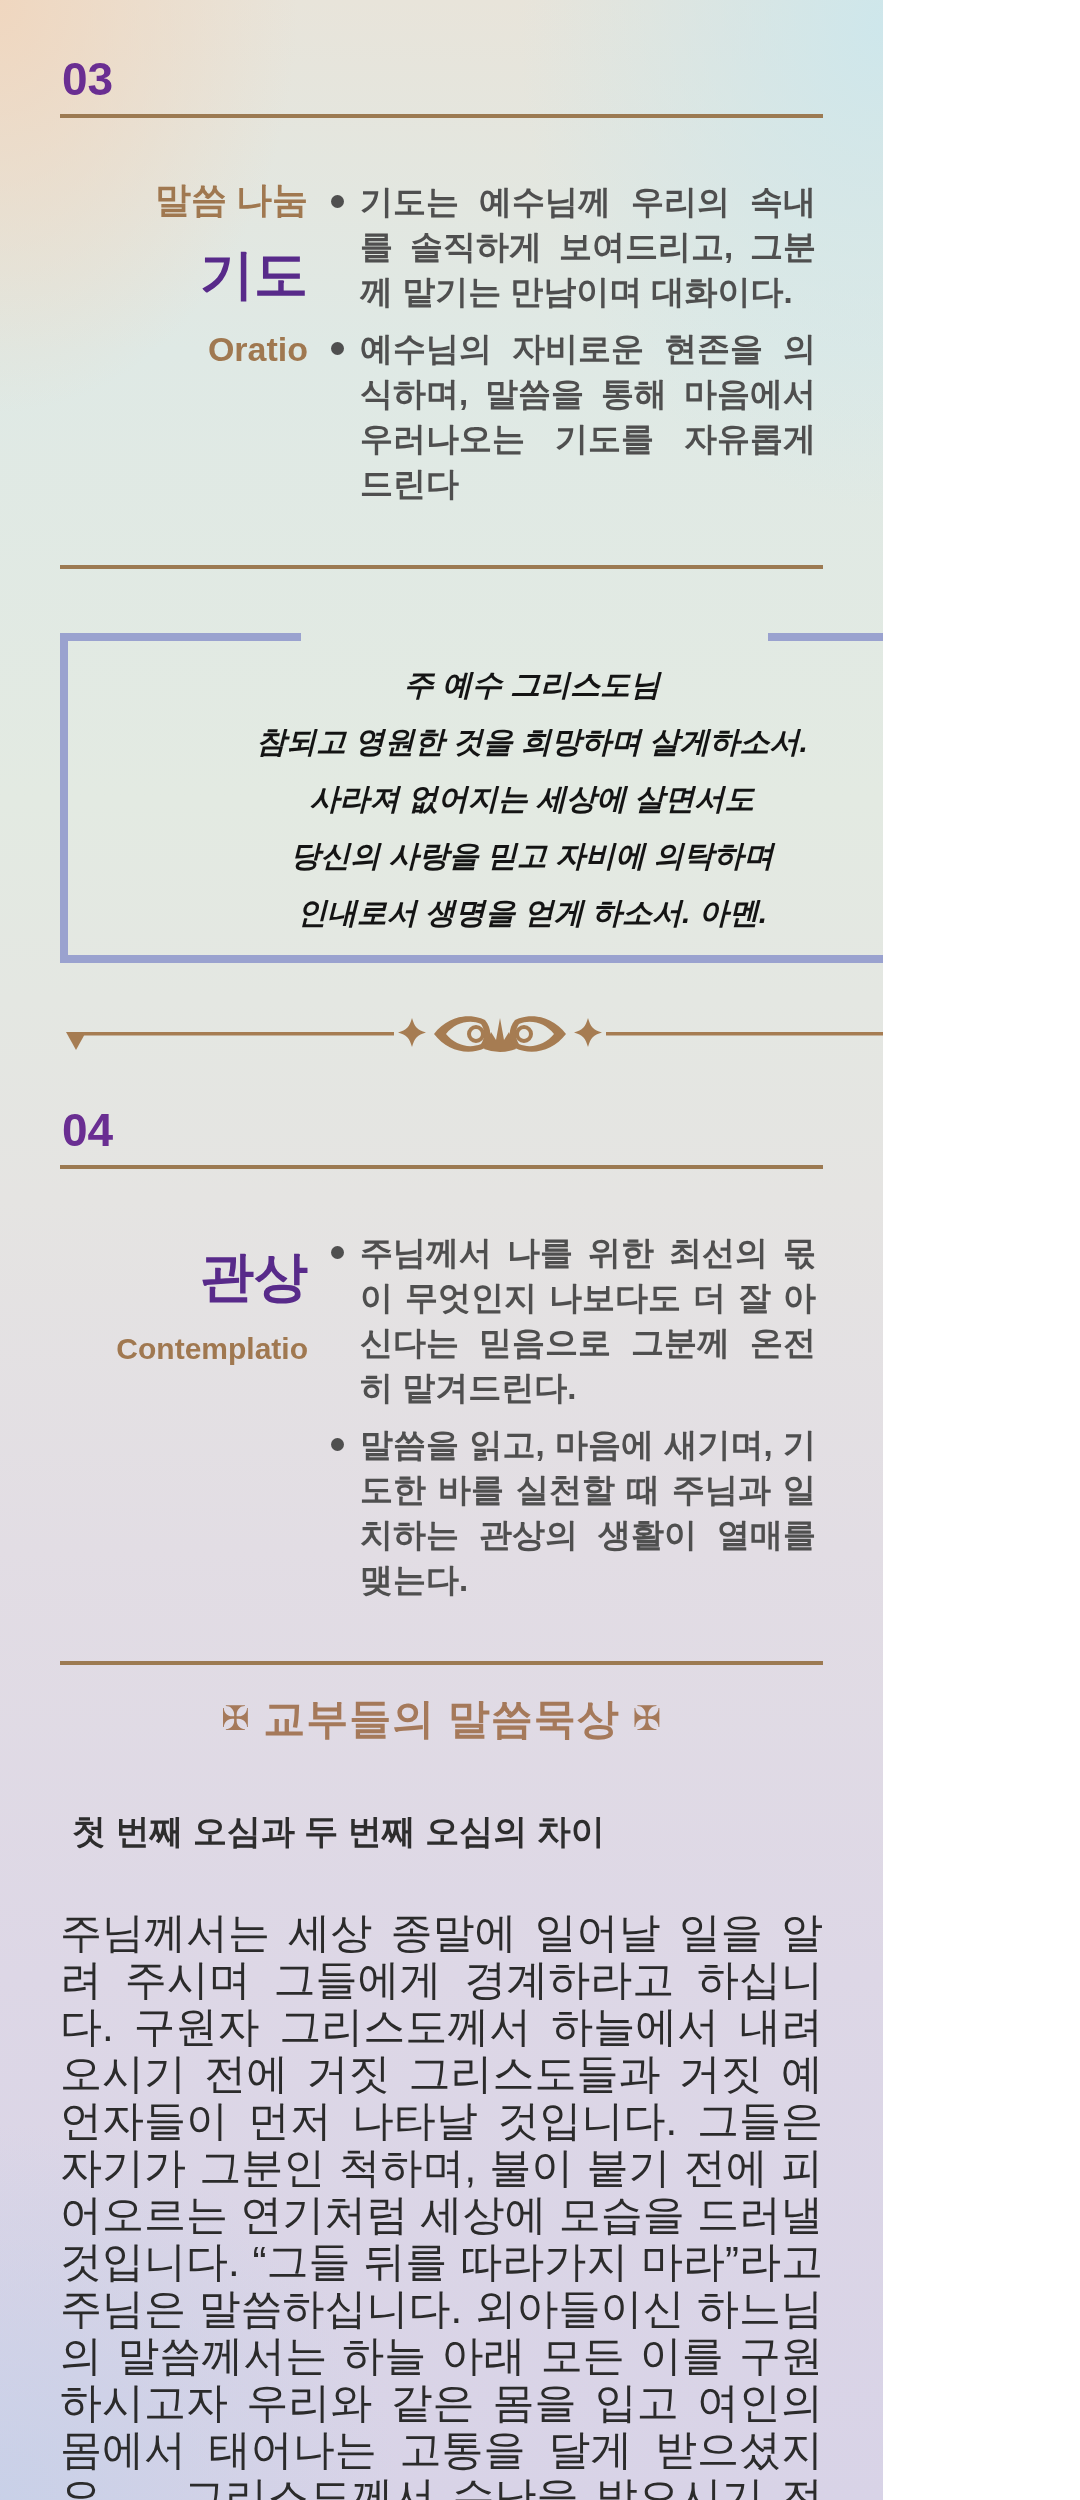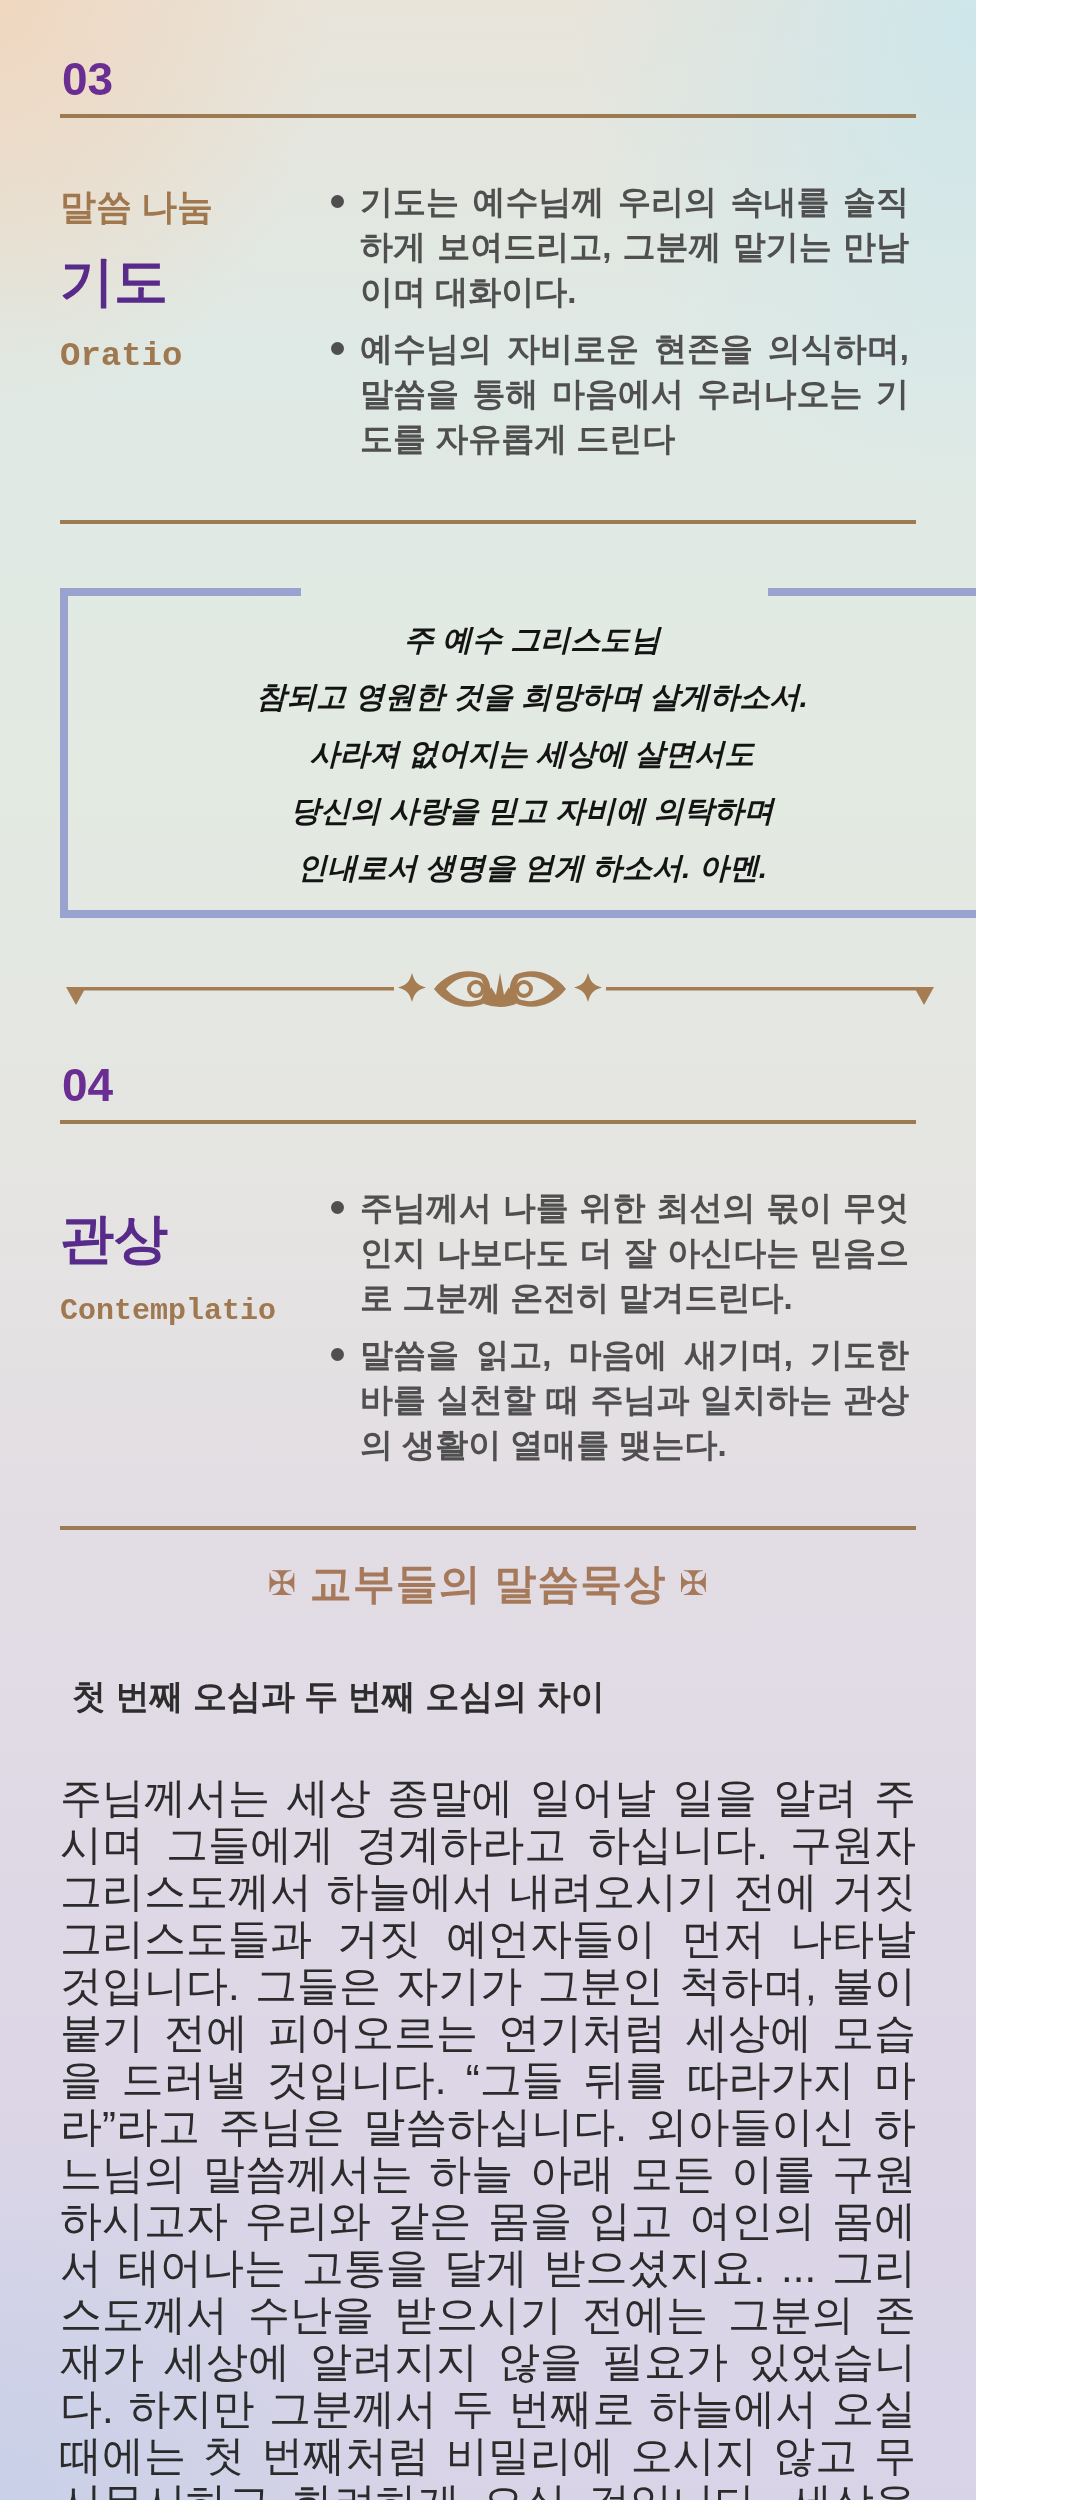--- a/index.html
+++ b/index.html
@@ -4,7 +4,7 @@
 <style>
   html,body{margin:0;padding:0;}
   body{font-family:"Liberation Sans","DejaVu Sans",sans-serif;}
-  .page{position:relative;width:976px;height:2500px;box-sizing:border-box;
+  .page{position:relative;width:883px;height:2500px;box-sizing:border-box;
     padding:56px 60px 8px 60px;overflow:hidden;
     background:
       radial-gradient(ellipse 45% 22% at 0% 0%, rgba(240,214,190,.95), rgba(240,214,190,0) 75%),

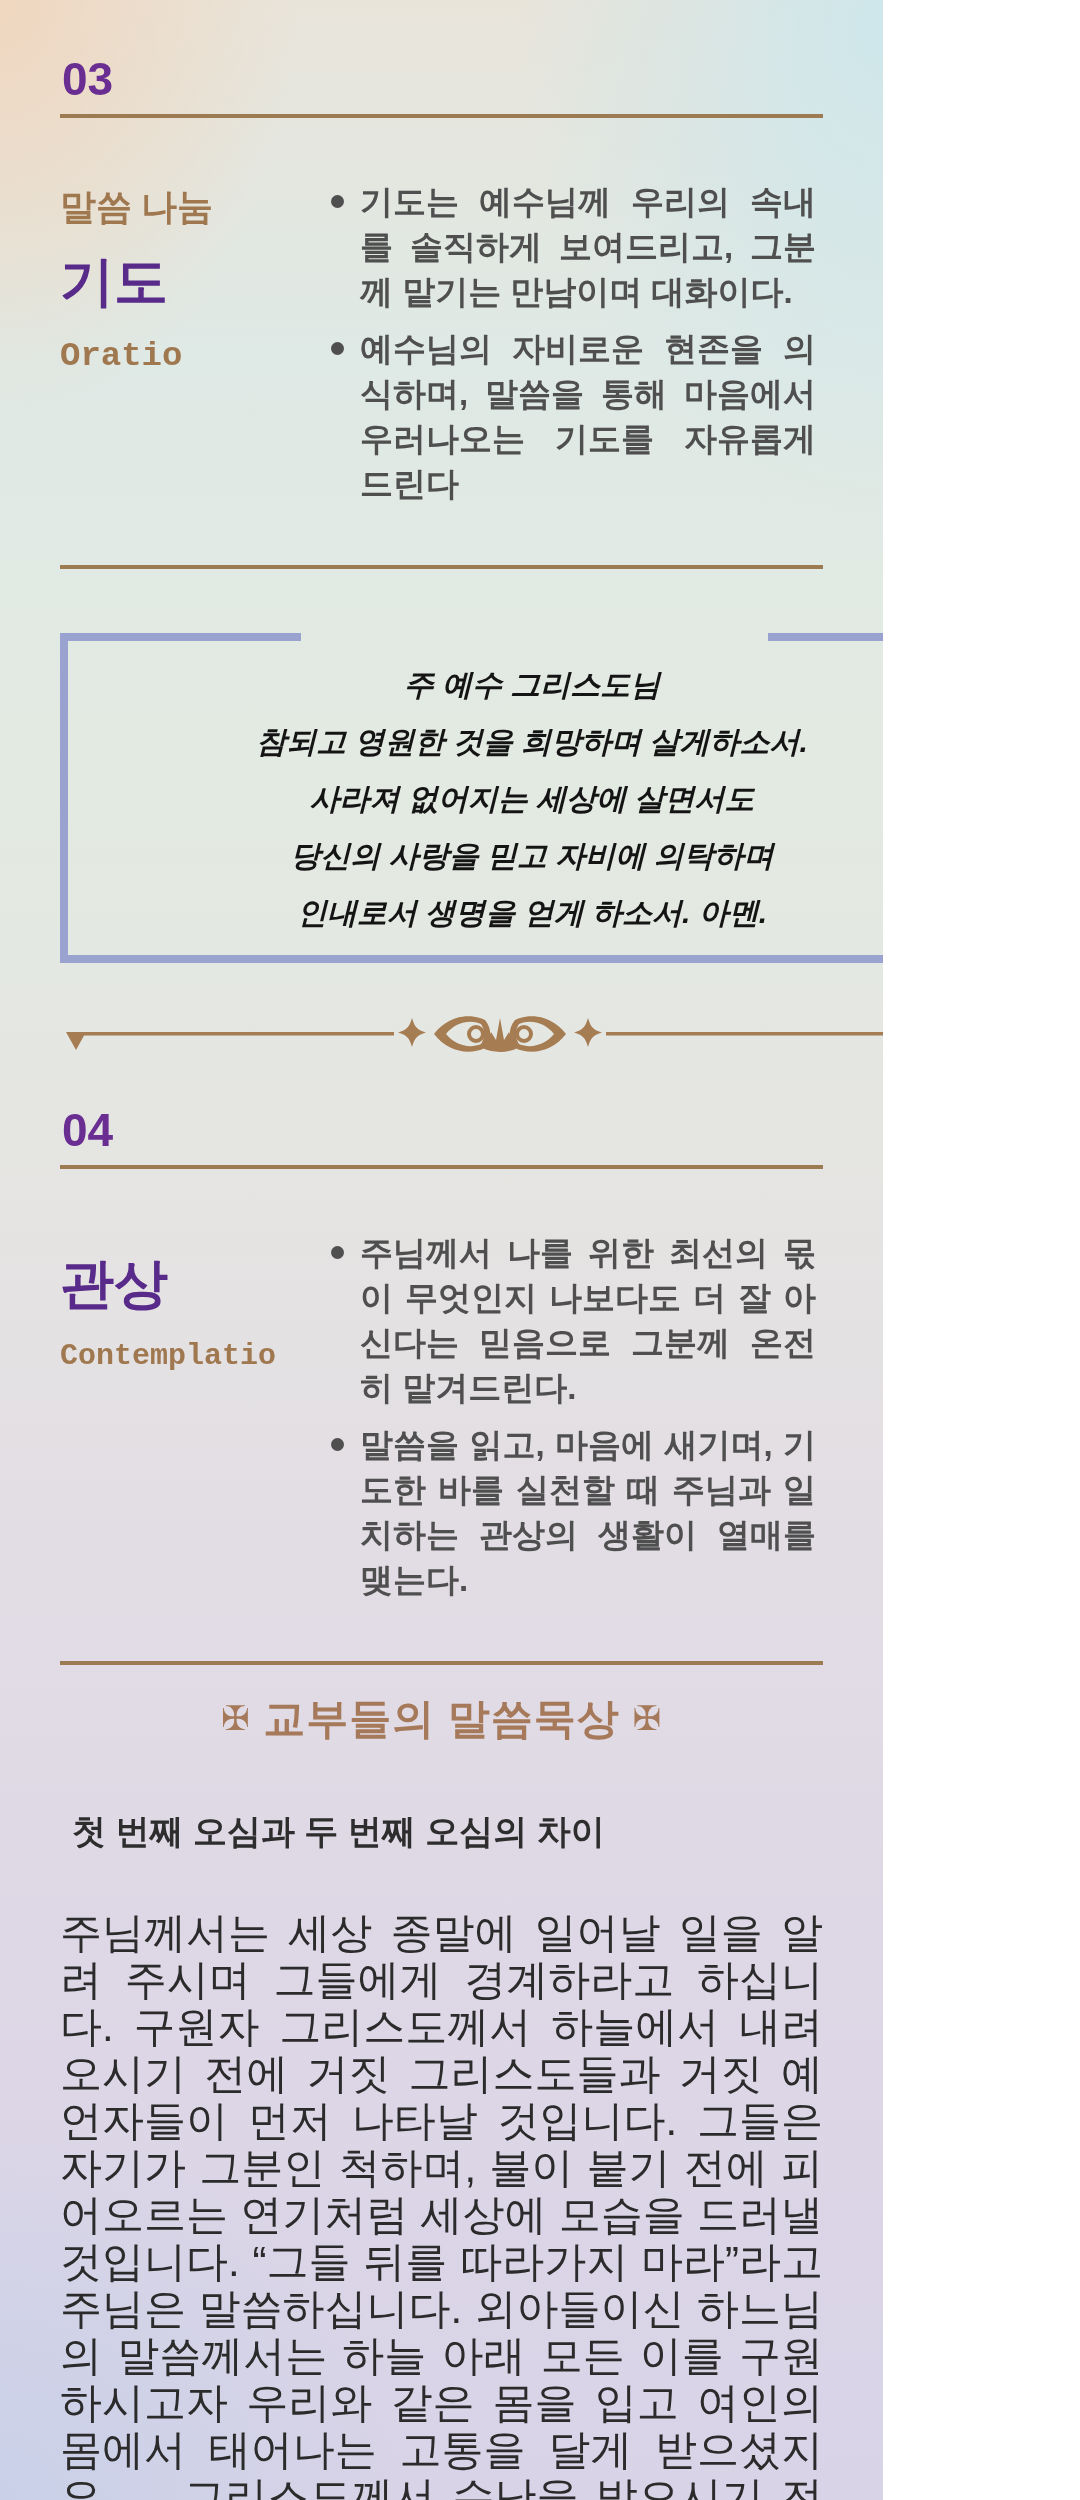--- a/index.html
+++ b/index.html
@@ -15,7 +15,7 @@
   .num{font-size:46px;font-weight:700;color:#6a2e92;line-height:1;margin:0 0 12px 2px;}
   .rule{height:4px;background:#9c7a52;border:0;margin:0;}
   .sec-row{display:flex;gap:16px;margin-top:54px;}
-  .labels{width:248px;flex:0 0 248px;text-align:left;padding-top:4px;margin-top:7px;}
+  .labels{width:248px;flex:0 0 248px;text-align:right;padding-top:4px;}
   .lab-top{font-family:"Liberation Serif","DejaVu Serif",serif;font-weight:700;font-size:36px;color:#a07850;}
   .lab-main{font-family:"Liberation Serif","DejaVu Serif",serif;font-weight:700;font-size:54px;color:#582a8a;margin-top:14px;}
   .lab-latin{font-family:Liberation Mono, monospace;font-weight:700;font-size:34px;color:#a07850;margin-top:18px;}

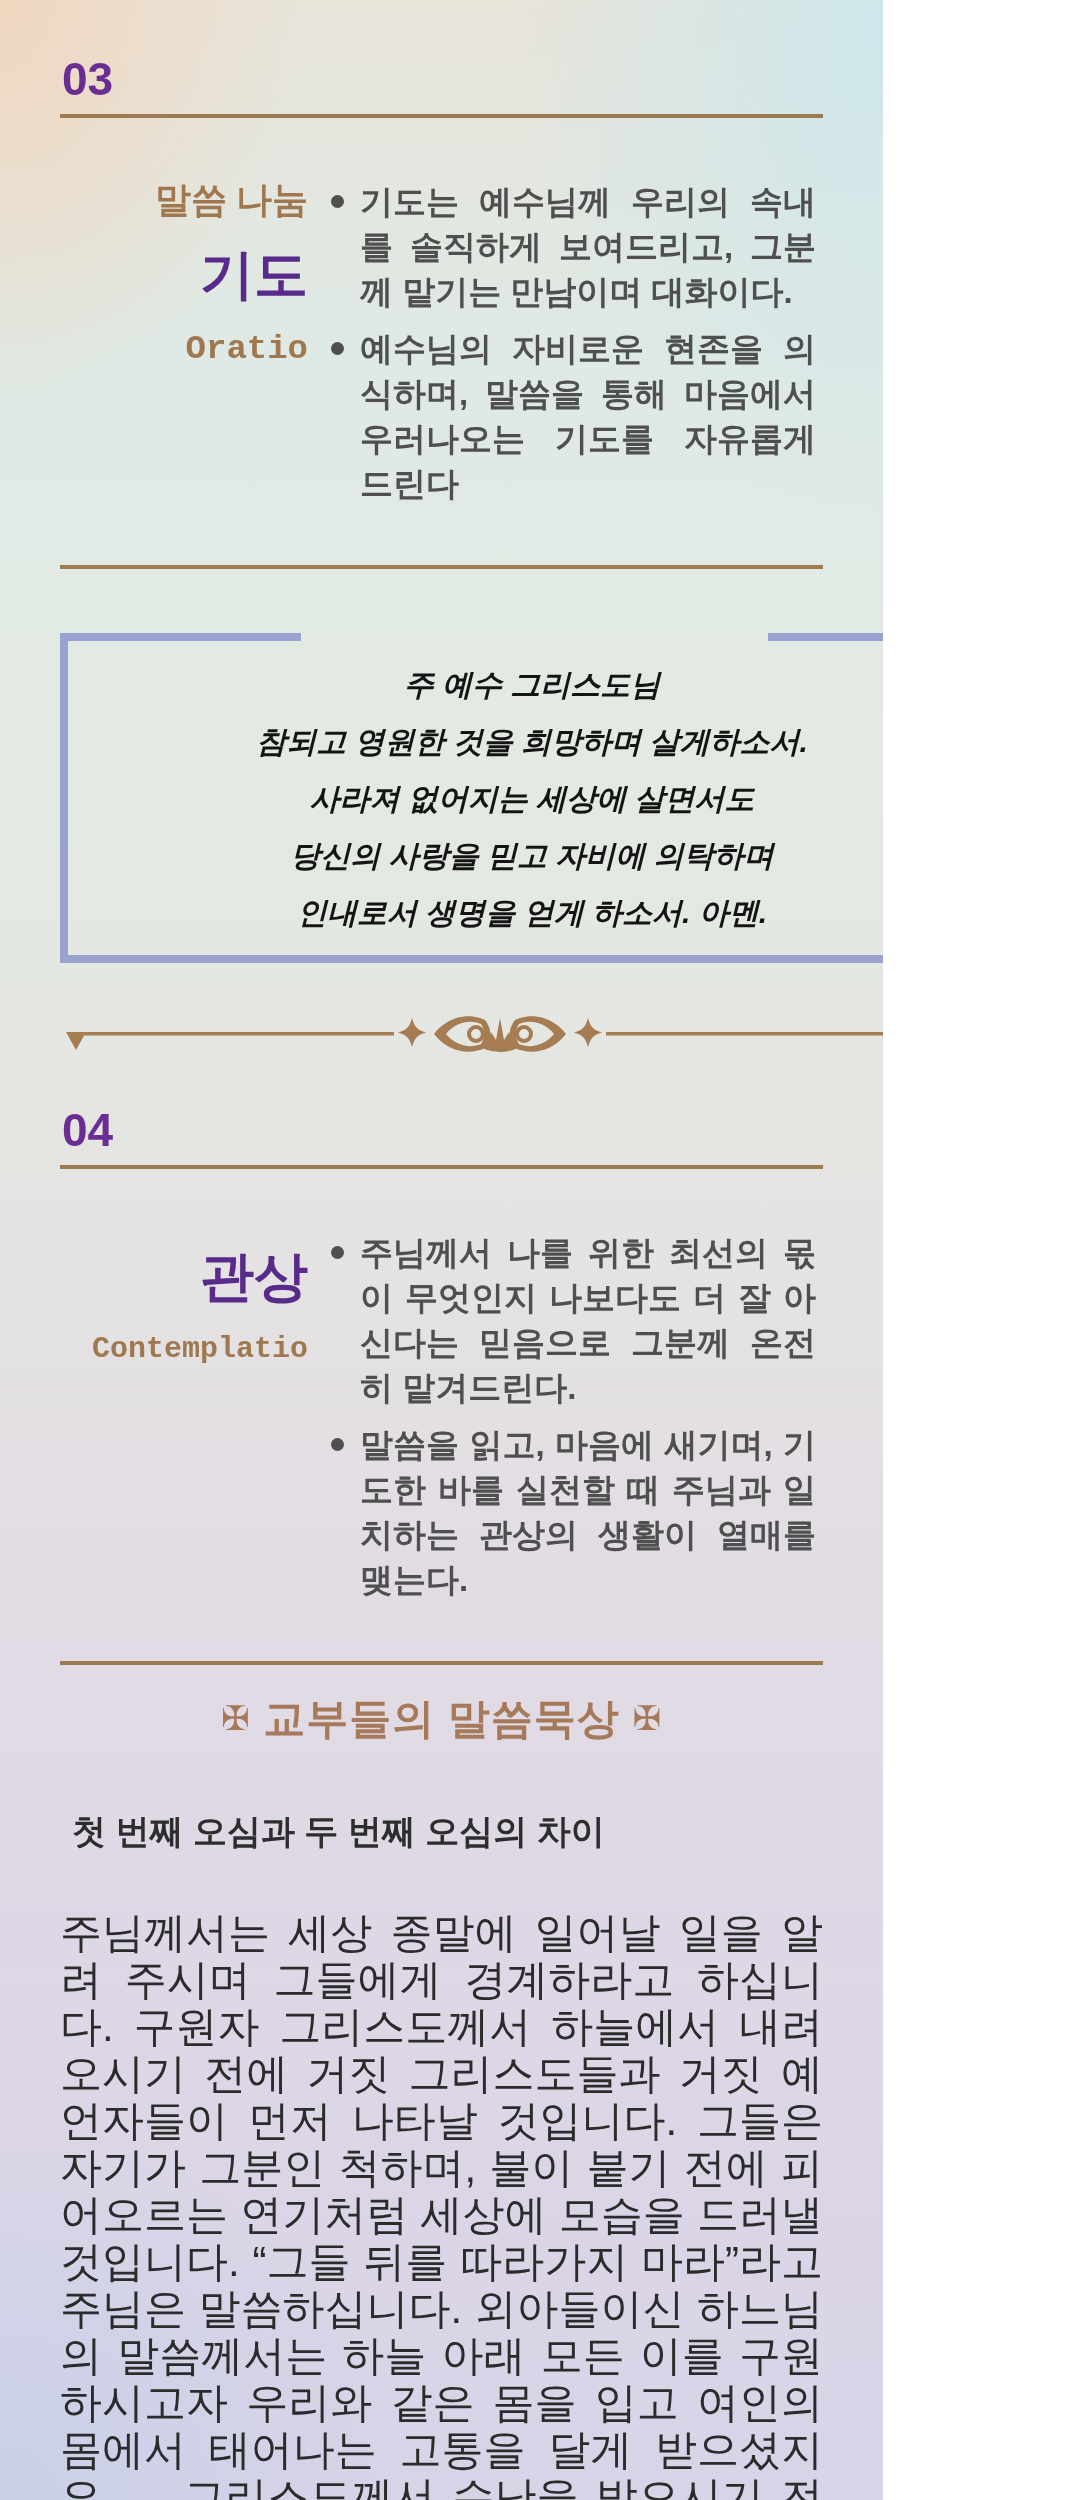--- a/index.html
+++ b/index.html
@@ -18,7 +18,7 @@
   .labels{width:248px;flex:0 0 248px;text-align:right;padding-top:4px;}
   .lab-top{font-family:"Liberation Serif","DejaVu Serif",serif;font-weight:700;font-size:36px;color:#a07850;}
   .lab-main{font-family:"Liberation Serif","DejaVu Serif",serif;font-weight:700;font-size:54px;color:#582a8a;margin-top:14px;}
-  .lab-latin{font-family:Liberation Mono, monospace;font-weight:700;font-size:34px;color:#a07850;margin-top:18px;}
+  .lab-latin{font-family:Liberation Sans, sans-serif;font-weight:700;font-size:34px;color:#a07850;margin-top:18px;}
   .bullets{list-style:none;margin:7px;padding:0;flex:1;}
   .bullets li{display:flex;gap:16px;font-size:33px;font-weight:600;color:#4f4f4f;line-height:45px;text-align:justify;margin-bottom:12px;}
   .dot{flex:0 0 13px;width:13px;height:13px;border-radius:50%;background:#4f4f4f;margin-top:16px;}

